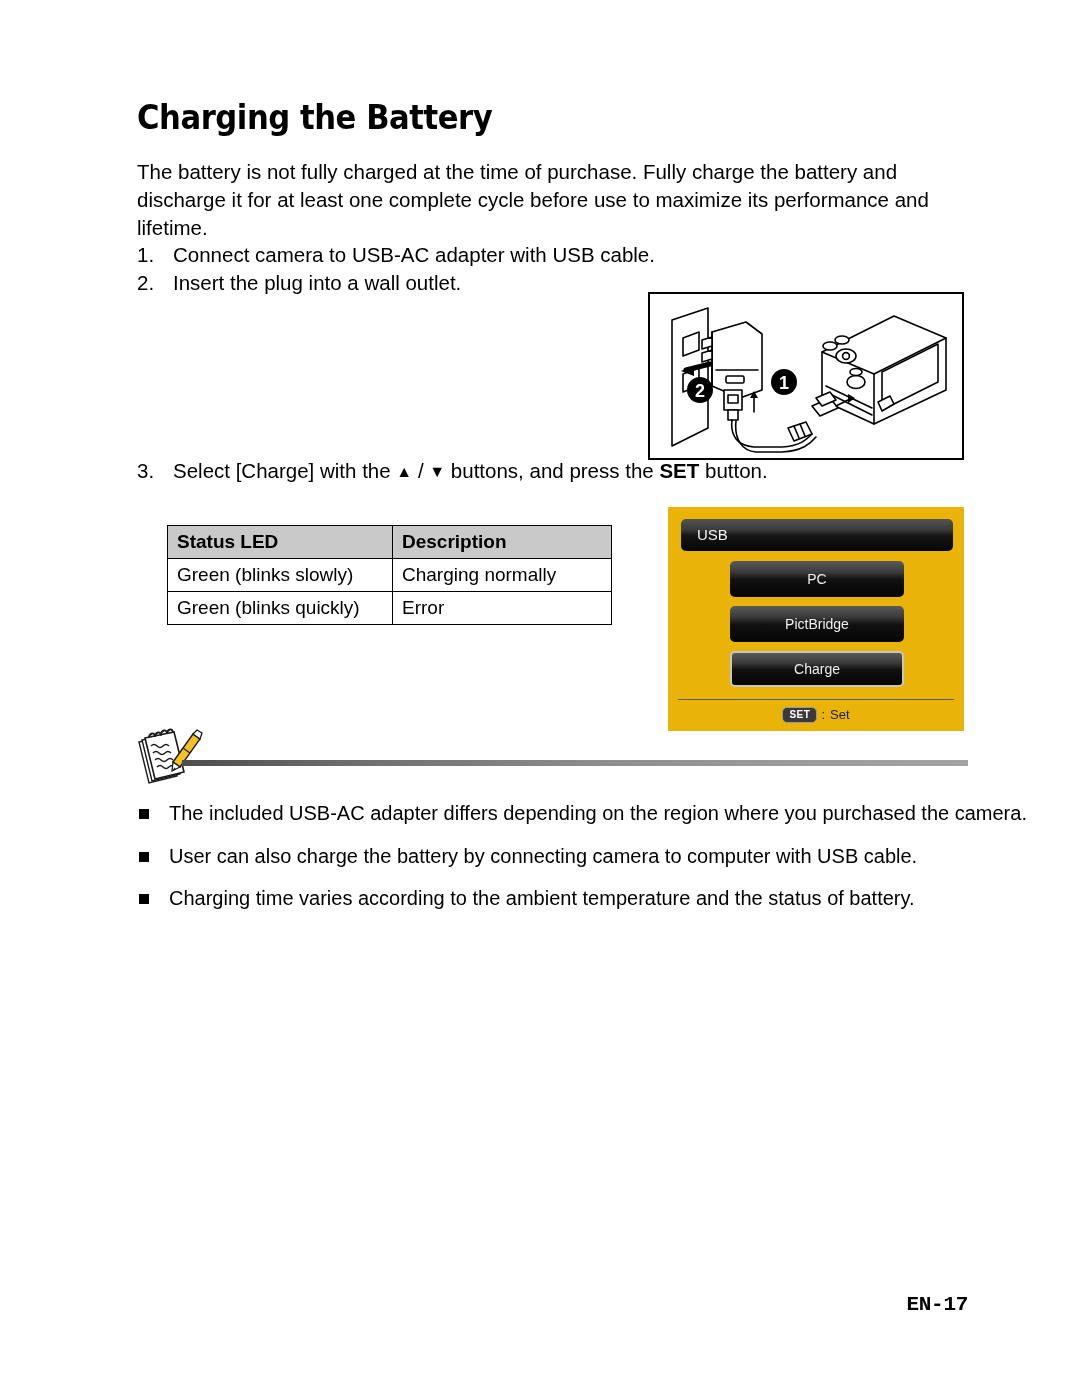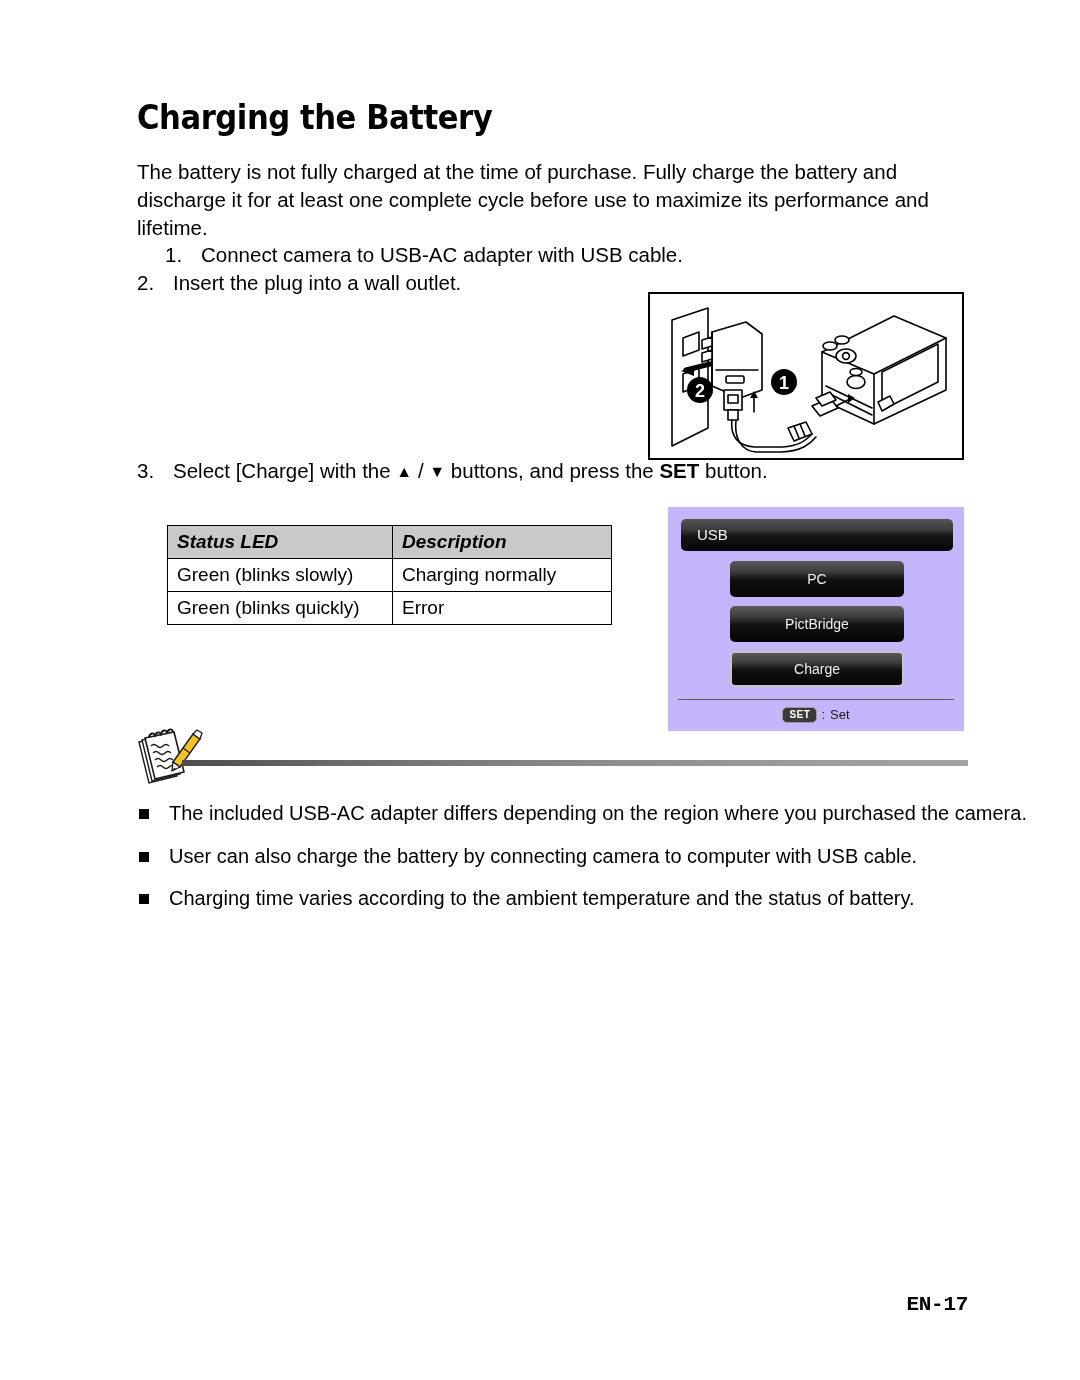--- a/index.html
+++ b/index.html
@@ -55,7 +55,7 @@
     display: inline-block;
     width: 36px;
   }
-  #step-1 { top: 241px; margin-left: 28px; }
+  #step-1 { top: 241px; }
   #step-2 { top: 269px; }
   #step-3 { top: 457px; }
   .step .tri { font-size: 16px; vertical-align: 1px; }

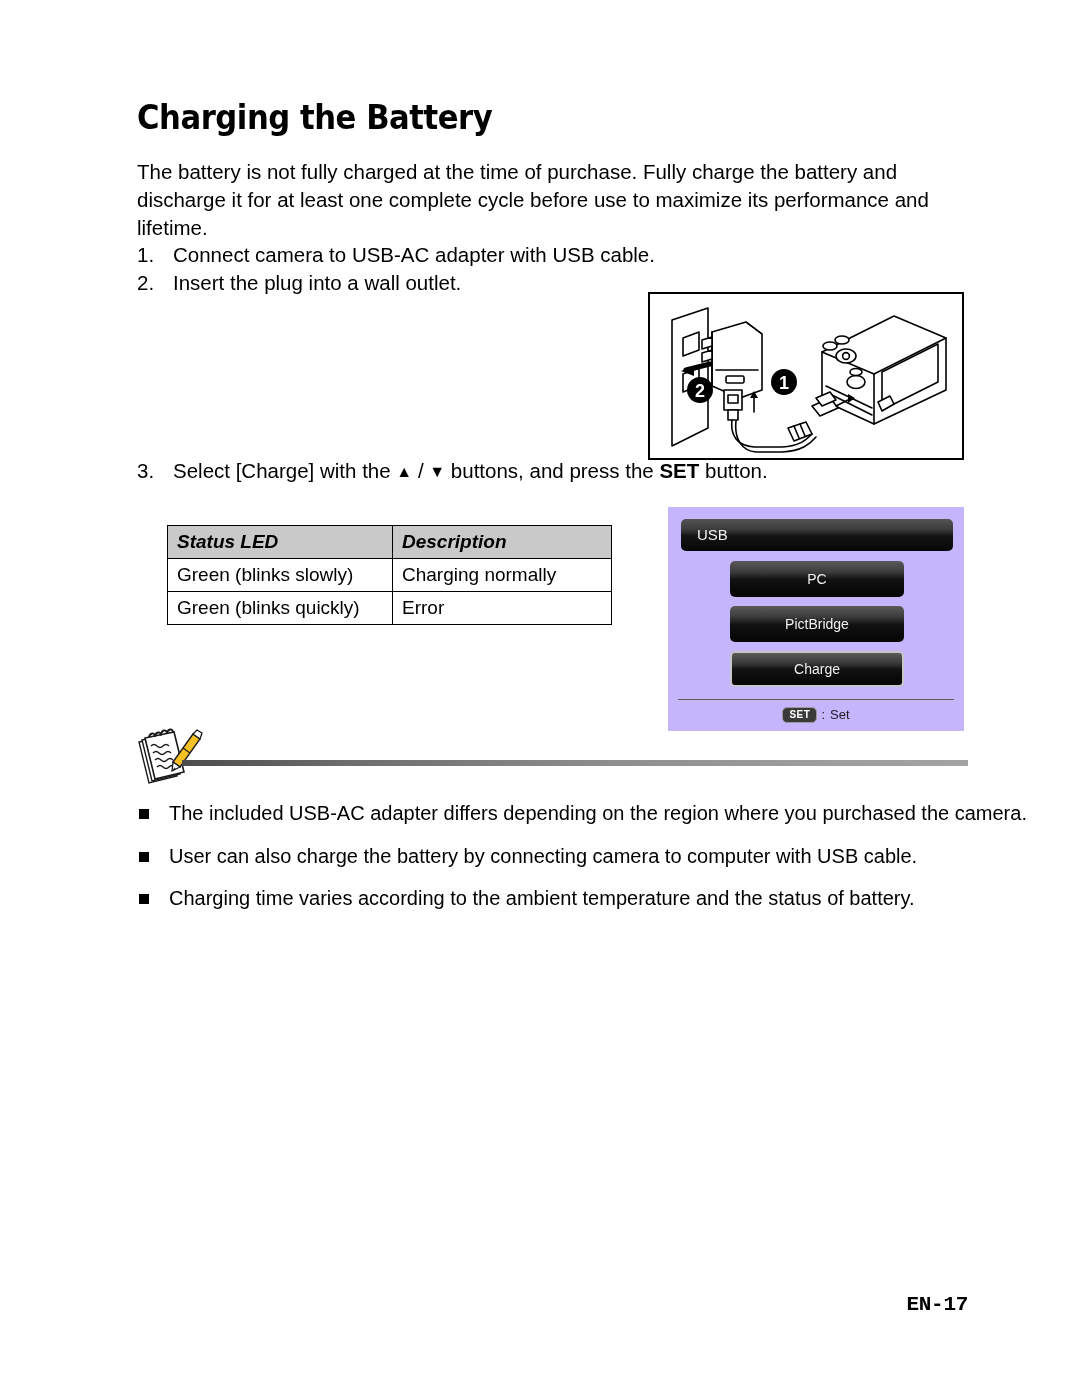--- a/index.html
+++ b/index.html
@@ -92,7 +92,6 @@
   #status-table thead th {
     background: #c9c9c9;
     font-weight: bold;
-    font-style: italic;
   }
   #status-table th:nth-child(1), #status-table td:nth-child(1) { width: 206px; }
   #status-table th:nth-child(2), #status-table td:nth-child(2) { width: 200px; }

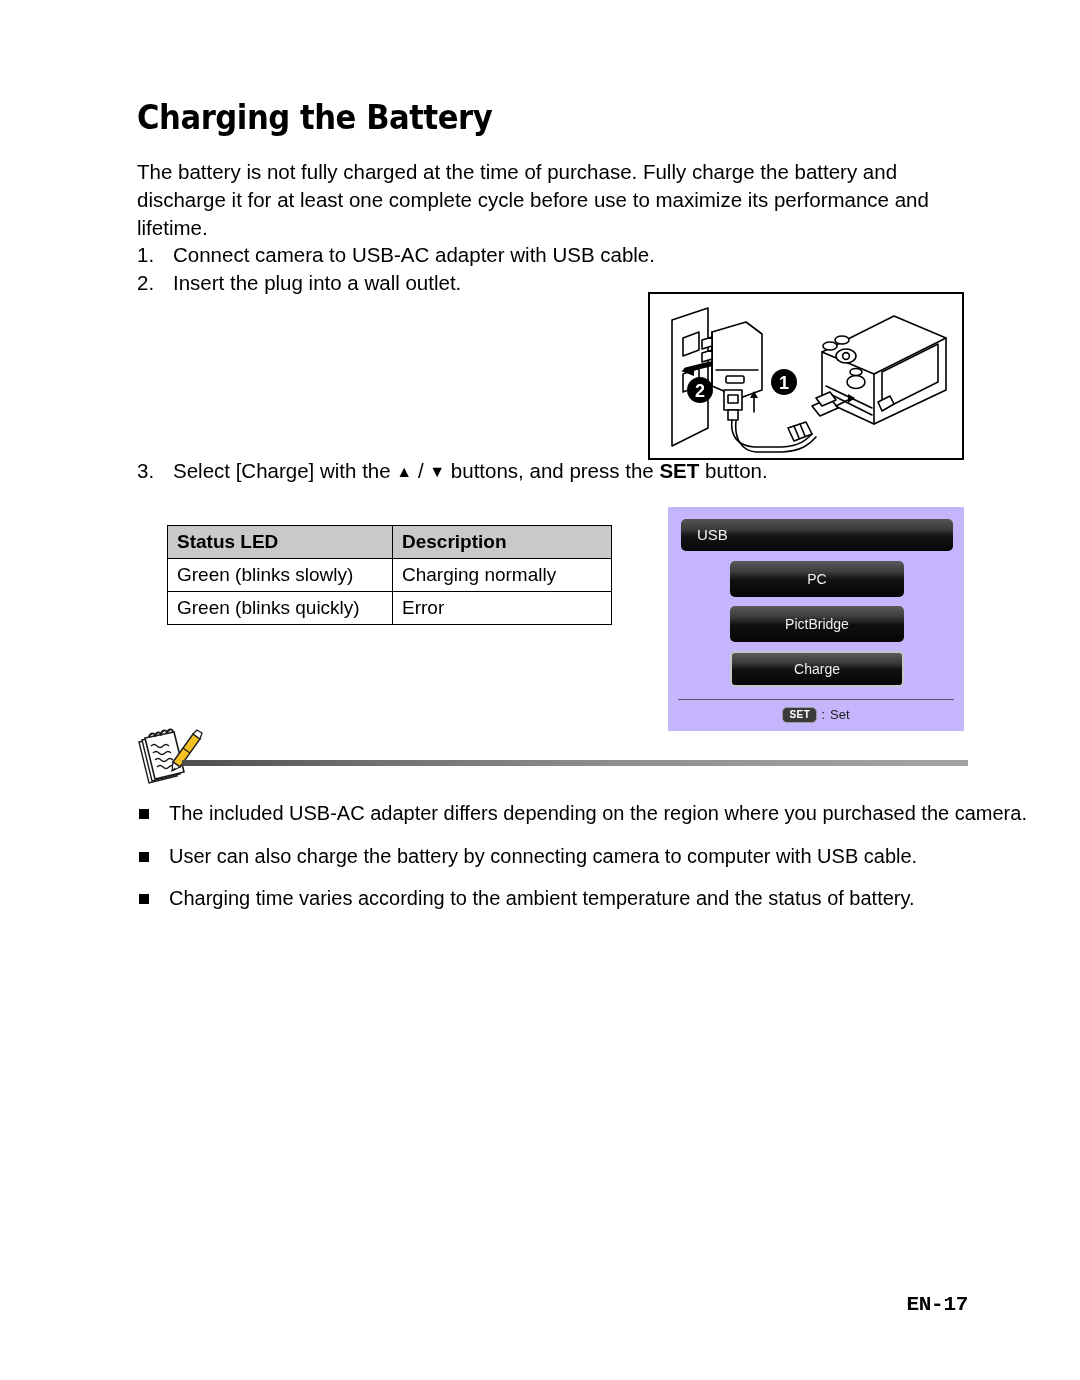--- a/index.html
+++ b/index.html
@@ -103,7 +103,7 @@
     top: 507px;
     width: 296px;
     height: 224px;
-    background: #c4b5fd;
+    background: #eab308;
     box-sizing: border-box;
     padding: 0;
   }

